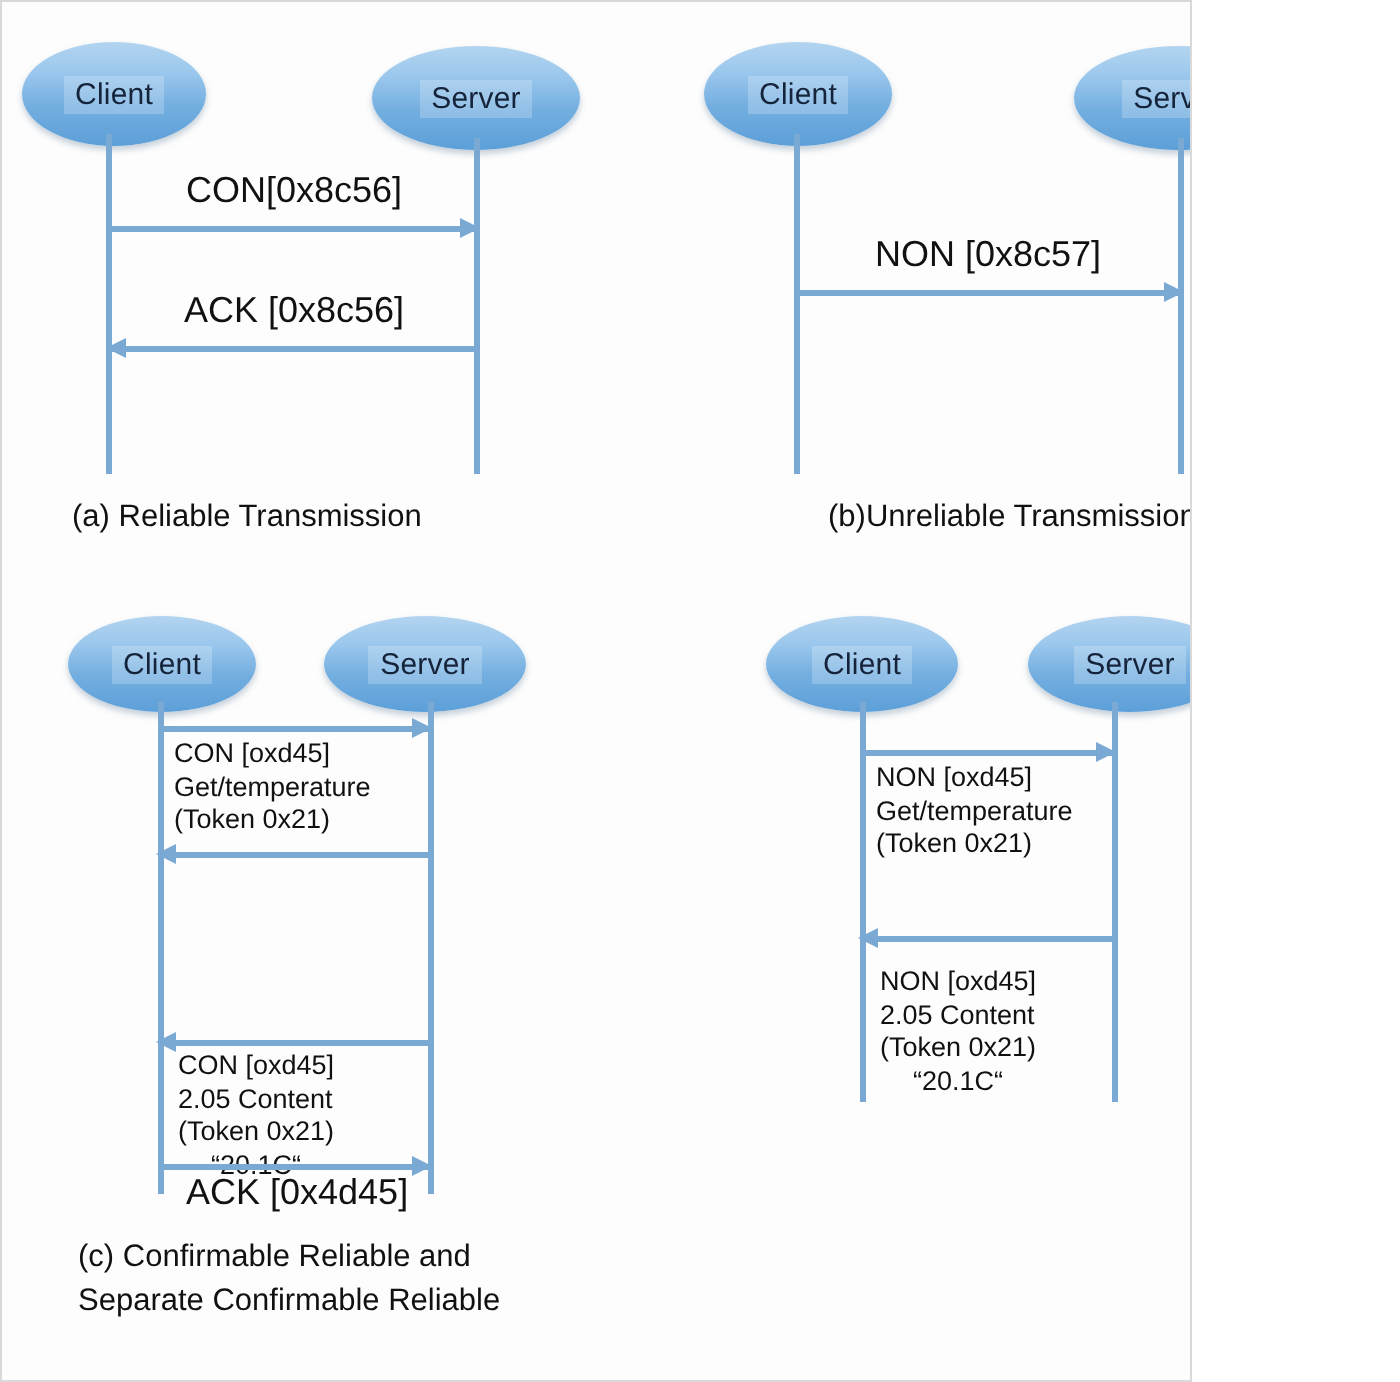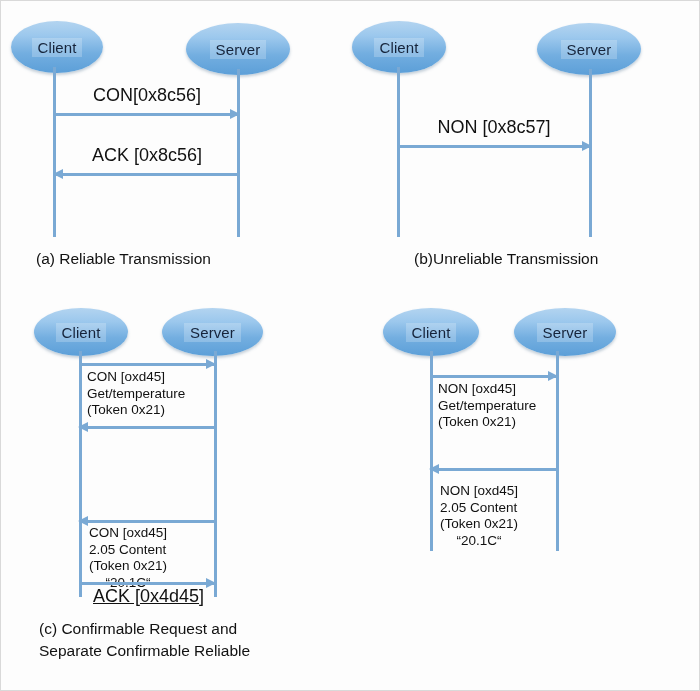--- a/index.html
+++ b/index.html
@@ -12,7 +12,7 @@
   }
   #figure-root {
     position: relative;
-    width: 700px;
+    width: 596px;
     height: 691px;
     background: #fdfdfd;
     border: 1px solid #d9d9d9;

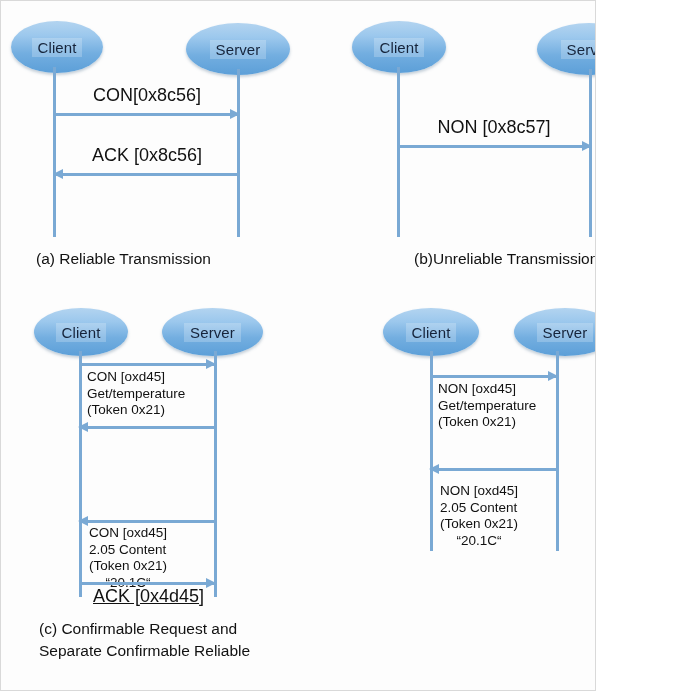--- a/index.html
+++ b/index.html
@@ -176,7 +176,7 @@
 
     <div class="msg-line" style="left:78px; top:291px; width:135px;"></div>
     <div class="arrow-head right" style="left:205px; top:287px;"></div>
-    <div class="msg-text" style="left:92px; top:297px;text-decoration:underline;">ACK [0x4d45]</div>
+    <div class="msg-text" style="left:92px; top:297px;">ACK [0x4d45]</div>
 
     <div class="caption" style="left:17px; top:327px;">
       <span class="ln">(c) Confirmable Request and</span>

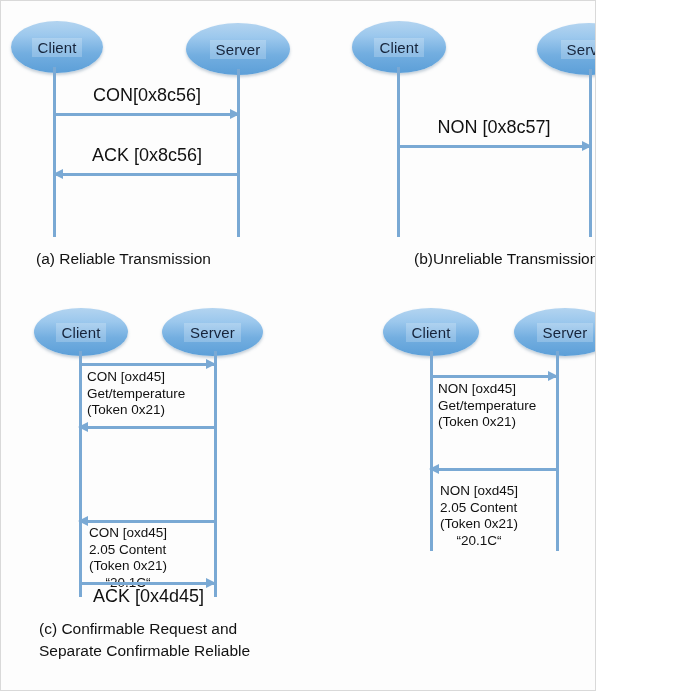--- a/index.html
+++ b/index.html
@@ -179,7 +179,7 @@
     <div class="msg-text" style="left:92px; top:297px;">ACK [0x4d45]</div>
 
     <div class="caption" style="left:17px; top:327px;">
-      <span class="ln">(c) Confirmable Request and</span>
+      <span class="ln">(c) Confirmable Reliable and</span>
       <span class="ln">Separate Confirmable Reliable</span>
     </div>
   </div>

